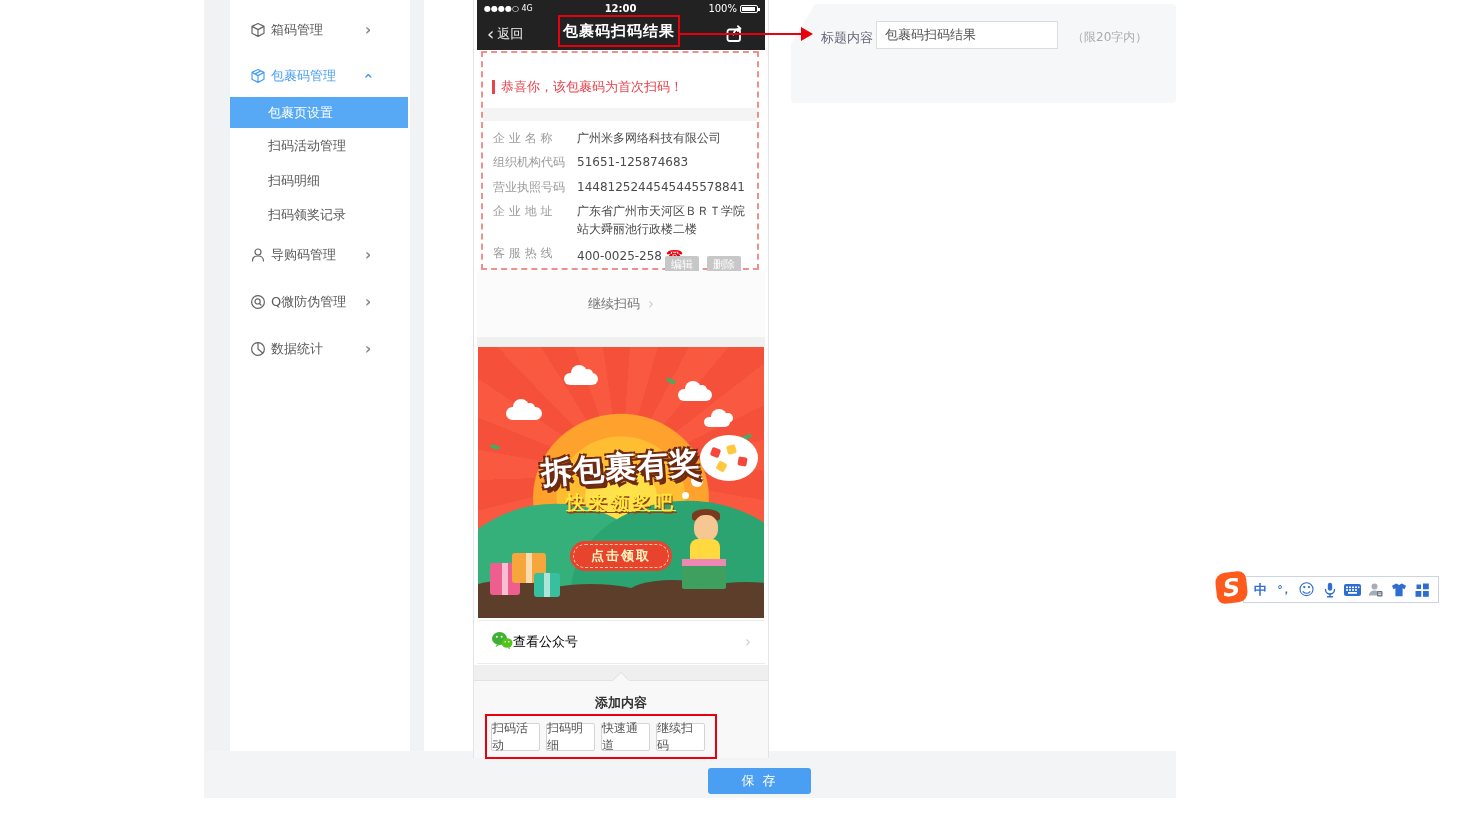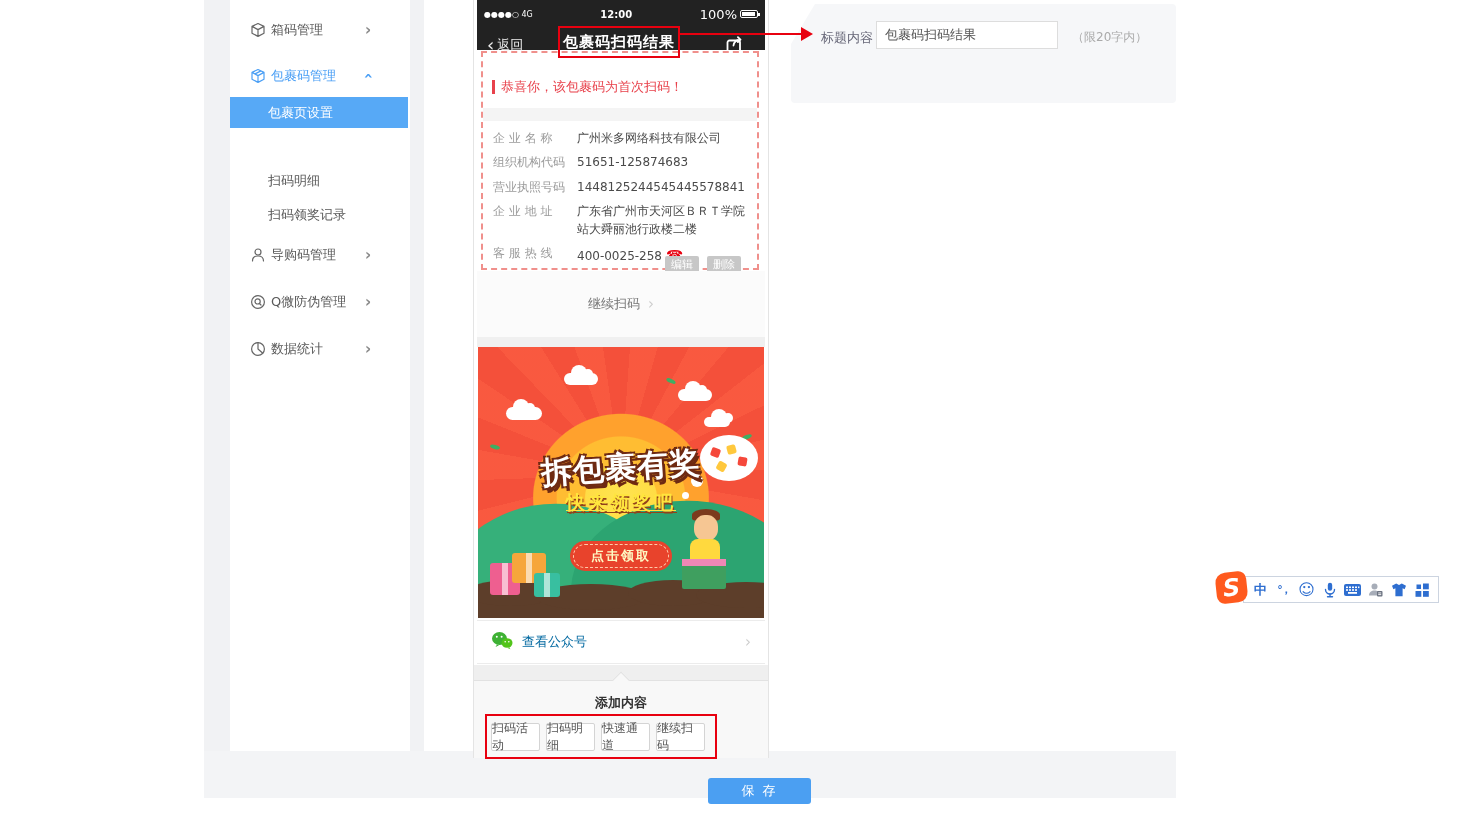--- a/index.html
+++ b/index.html
@@ -31,7 +31,7 @@
   
   #phone { position:absolute; left:473px; top:0; width:296px; height:758px; background:#fff; border-left:1px solid #e4e4e4; border-right:1px solid #e4e4e4; z-index:2; }
   #blackbar { position:absolute; left:3px; top:0; width:288px; height:50px; background:#222; }
-  #statusbar { display:flex; align-items:center; justify-content:space-between; padding:1px 7px 0 7px; height:27px; color:#fff; font-size:8px; }
+  #statusbar { display:flex; align-items:center; justify-content:space-between; padding:1px 7px 0 7px; height:16px; color:#fff; font-size:8px; }
   #statusbar .time { font-size:10px; font-weight:bold; }
   .batt-wrap { display:flex; align-items:center; gap:3px; font-size:13px; }
   .batt { position:relative; width:18px; height:8px; border:1px solid #fff; border-radius:2px; }

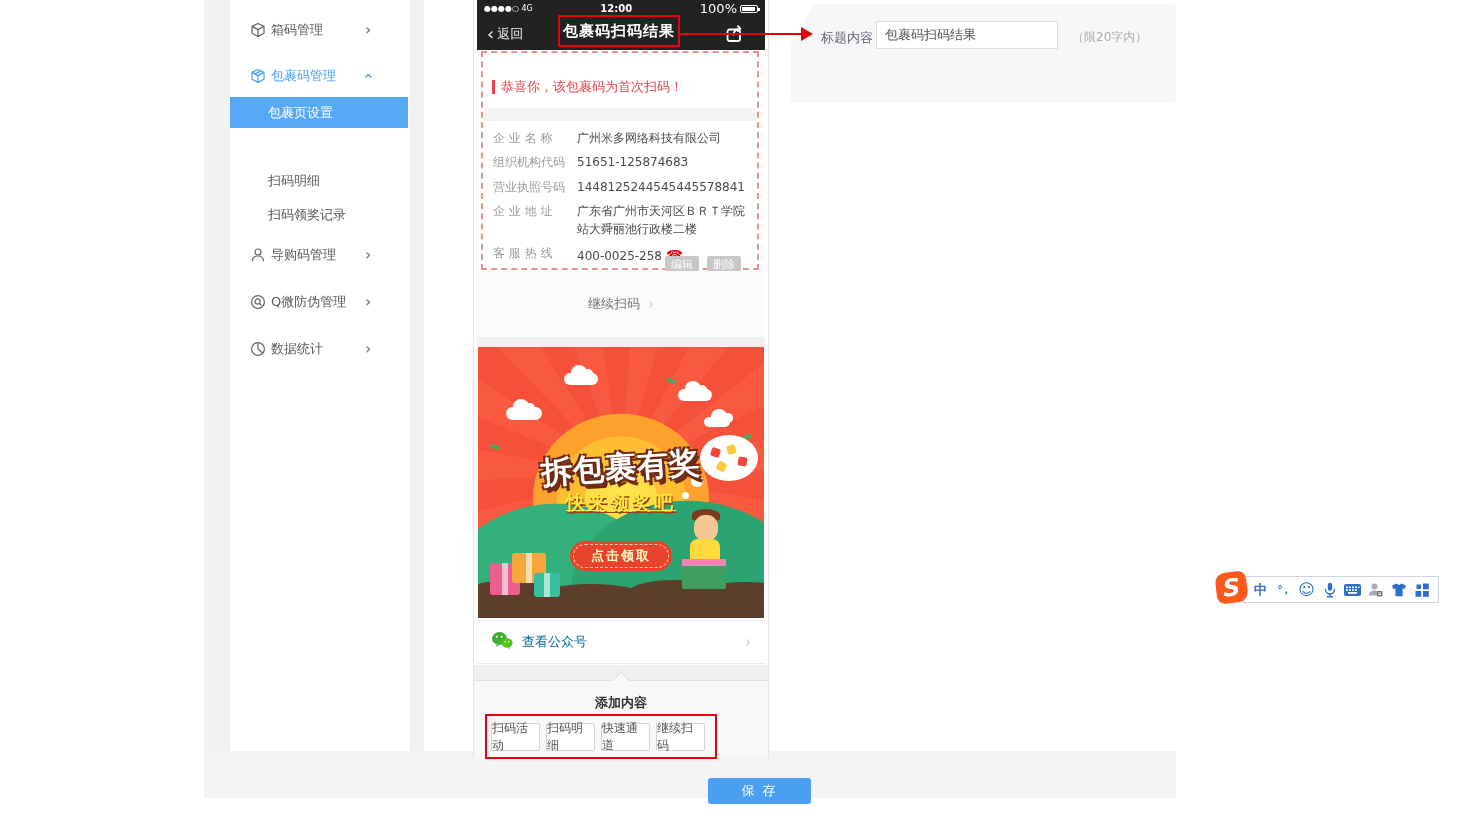--- a/index.html
+++ b/index.html
@@ -33,7 +33,7 @@
   #blackbar { position:absolute; left:3px; top:0; width:288px; height:50px; background:#222; }
   #statusbar { display:flex; align-items:center; justify-content:space-between; padding:1px 7px 0 7px; height:16px; color:#fff; font-size:8px; }
   #statusbar .time { font-size:10px; font-weight:bold; }
-  .batt-wrap { display:flex; align-items:center; gap:3px; font-size:13px; }
+  .batt-wrap { display:flex; align-items:center; gap:3px; font-size:10px; }
   .batt { position:relative; width:18px; height:8px; border:1px solid #fff; border-radius:2px; }
   .batt i { position:absolute; left:1px; top:1px; bottom:1px; width:13px; background:#fff; }
   .batt::after { content:""; position:absolute; right:-3px; top:2px; width:2px; height:3px; background:#fff; }

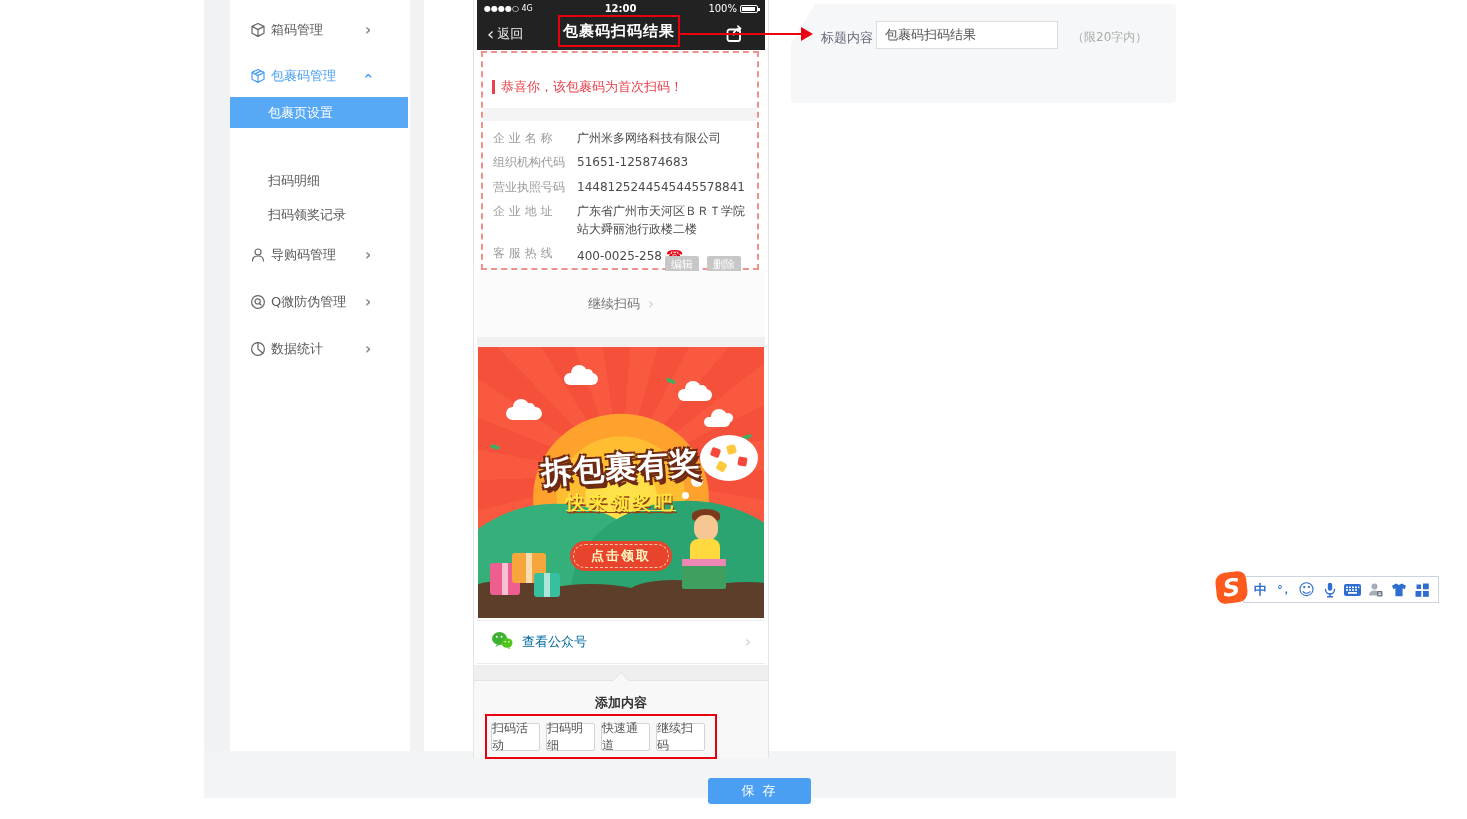--- a/index.html
+++ b/index.html
@@ -175,6 +175,9 @@
     <div class="side-sub selected" style="top:97px">
       <span class="s-label">包裹页设置</span>
     </div>
+    <div class="side-sub" style="top:131px">
+      <span class="s-label">扫码活动管理</span>
+    </div>
     <div class="side-sub" style="top:166px">
       <span class="s-label">扫码明细</span>
     </div>

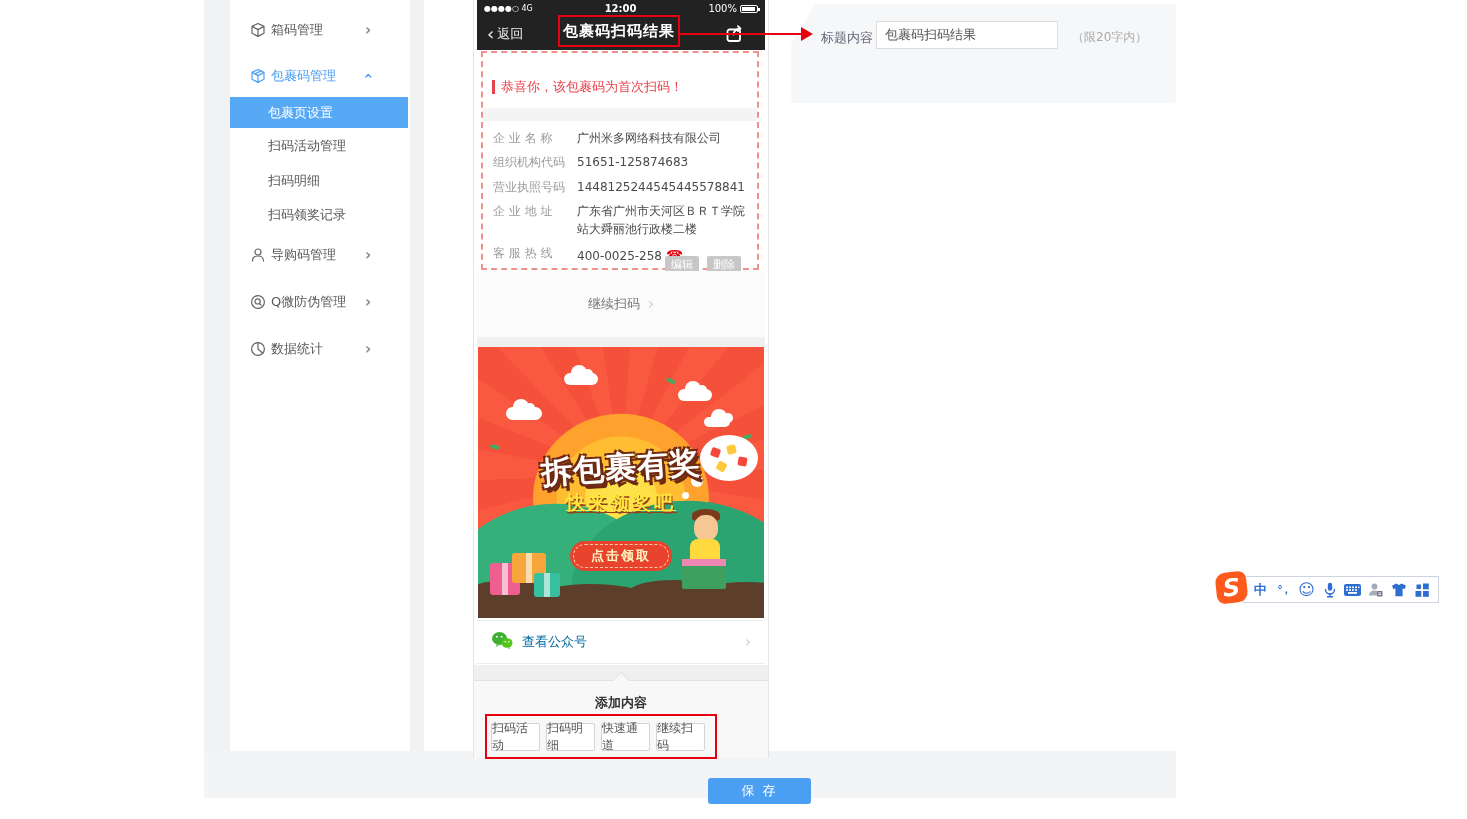--- a/index.html
+++ b/index.html
@@ -111,7 +111,7 @@
 
   
   #wechat-row { position:absolute; left:3px; top:620px; width:288px; height:44px; background:#fff; border-top:1px solid #ececec; border-bottom:1px solid #ececec; display:flex; align-items:center; padding:0 14px; cursor:pointer; }
-  #wechat-row .wx-label { font-size:13px; color:#0369a1; margin-left:9px; }
+  #wechat-row .wx-label { font-size:13px; color:#000000; }
   #wechat-row .chv { margin-left:auto; color:#ccc; font-size:15px; }
   .gap-band2 { position:absolute; left:0; top:665px; width:294px; height:15px; background:#efefef; }
 

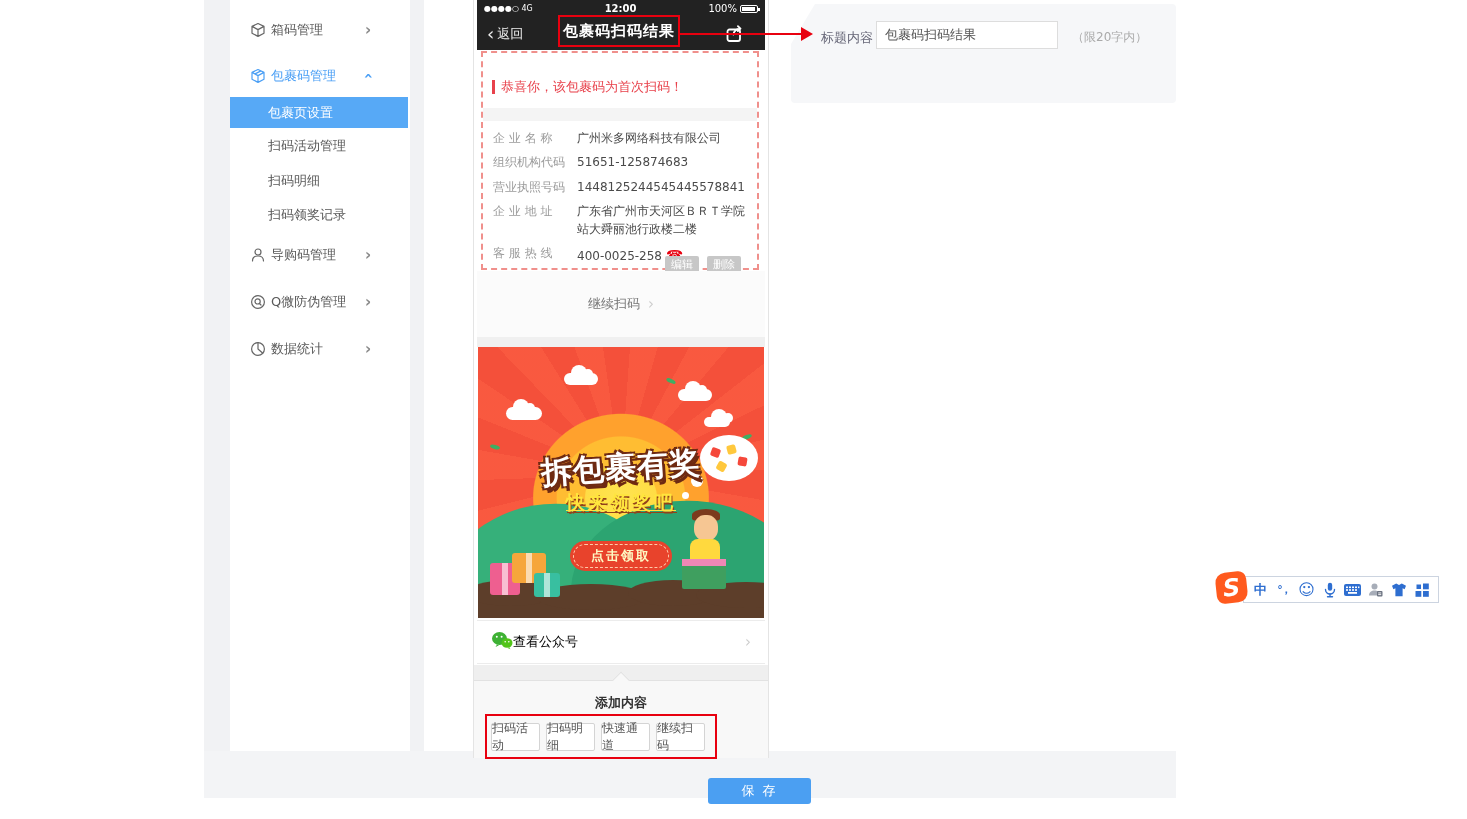--- a/index.html
+++ b/index.html
@@ -124,7 +124,7 @@
 
   
   #footer { position:absolute; left:204px; top:751px; width:972px; height:47px; background:#f3f4f6; z-index:1; }
-  #save-btn { position:absolute; left:504px; top:17px; width:103px; height:26px; background:#4b9ff2; border-radius:3px; color:#fff; font-size:13px; letter-spacing:2px; display:flex; align-items:center; justify-content:center; cursor:pointer;margin-top:10px; }
+  #save-btn { position:absolute; left:504px; top:17px; width:103px; height:26px; background:#4b9ff2; border-radius:3px; color:#fff; font-size:13px; letter-spacing:2px; display:flex; align-items:center; justify-content:center; cursor:pointer; }
 
   
   #callout { position:absolute; left:791px; top:4px; width:385px; height:99px; background:#f6f7f9; border-radius:4px; clip-path:polygon(0 40px, 24px 0, 100% 0, 100% 100%, 0 100%); z-index:1; }

